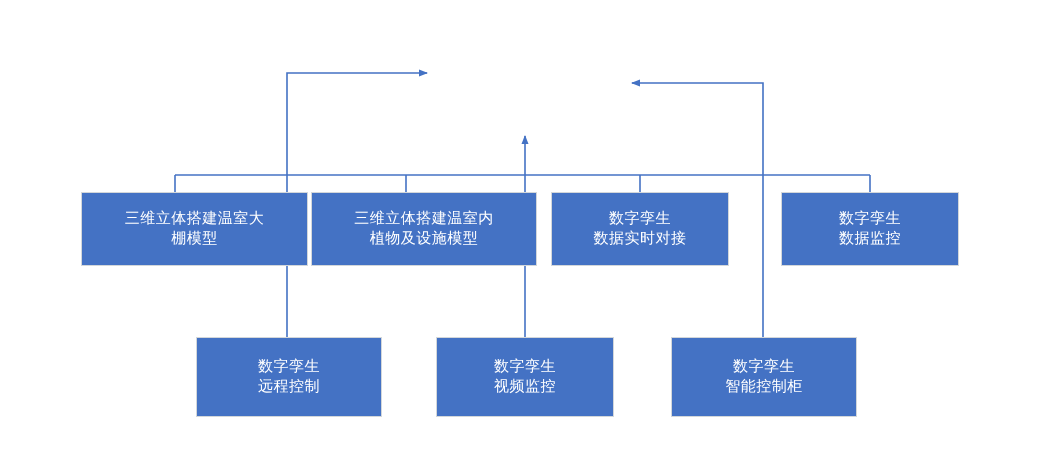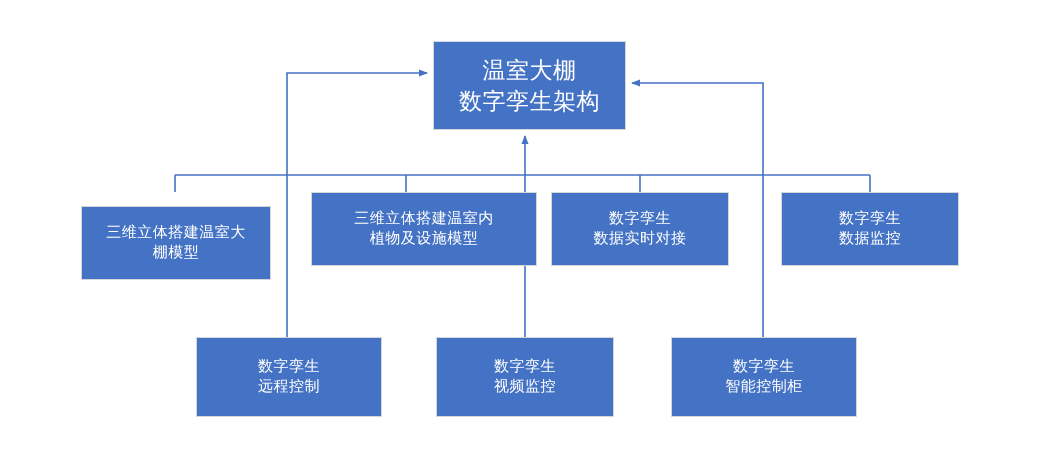--- a/index.html
+++ b/index.html
@@ -102,8 +102,6 @@
     </g>
   </svg>
 
-  <div class="node node-root">温室大棚
-数字孪生架构</div>
 
   <div class="node node-mid node-mid-1">三维立体搭建温室大
 棚模型</div>

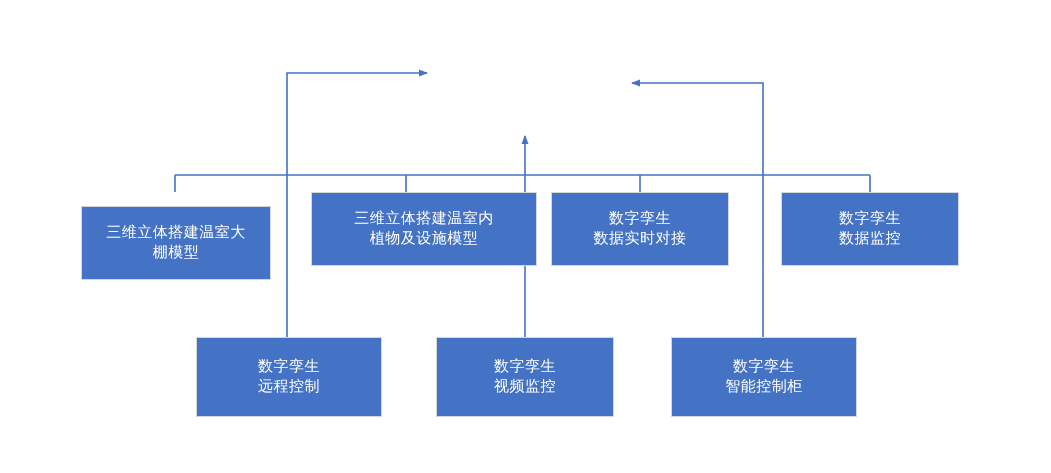--- a/index.html
+++ b/index.html
@@ -53,7 +53,7 @@
     font-size: 15px;
     padding: 0 8px;
   }
-  .node-mid-1 { left: 81px;  top: 192px; width: 190px; margin-top: 14px; }
+  .node-mid-1 { left: 81px;  top: 192px; width: 227px; }
   .node-mid-2 { left: 311px; top: 192px; width: 226px; }
   .node-mid-3 { left: 551px; top: 192px; width: 178px; }
   .node-mid-4 { left: 781px; top: 192px; width: 178px; }

